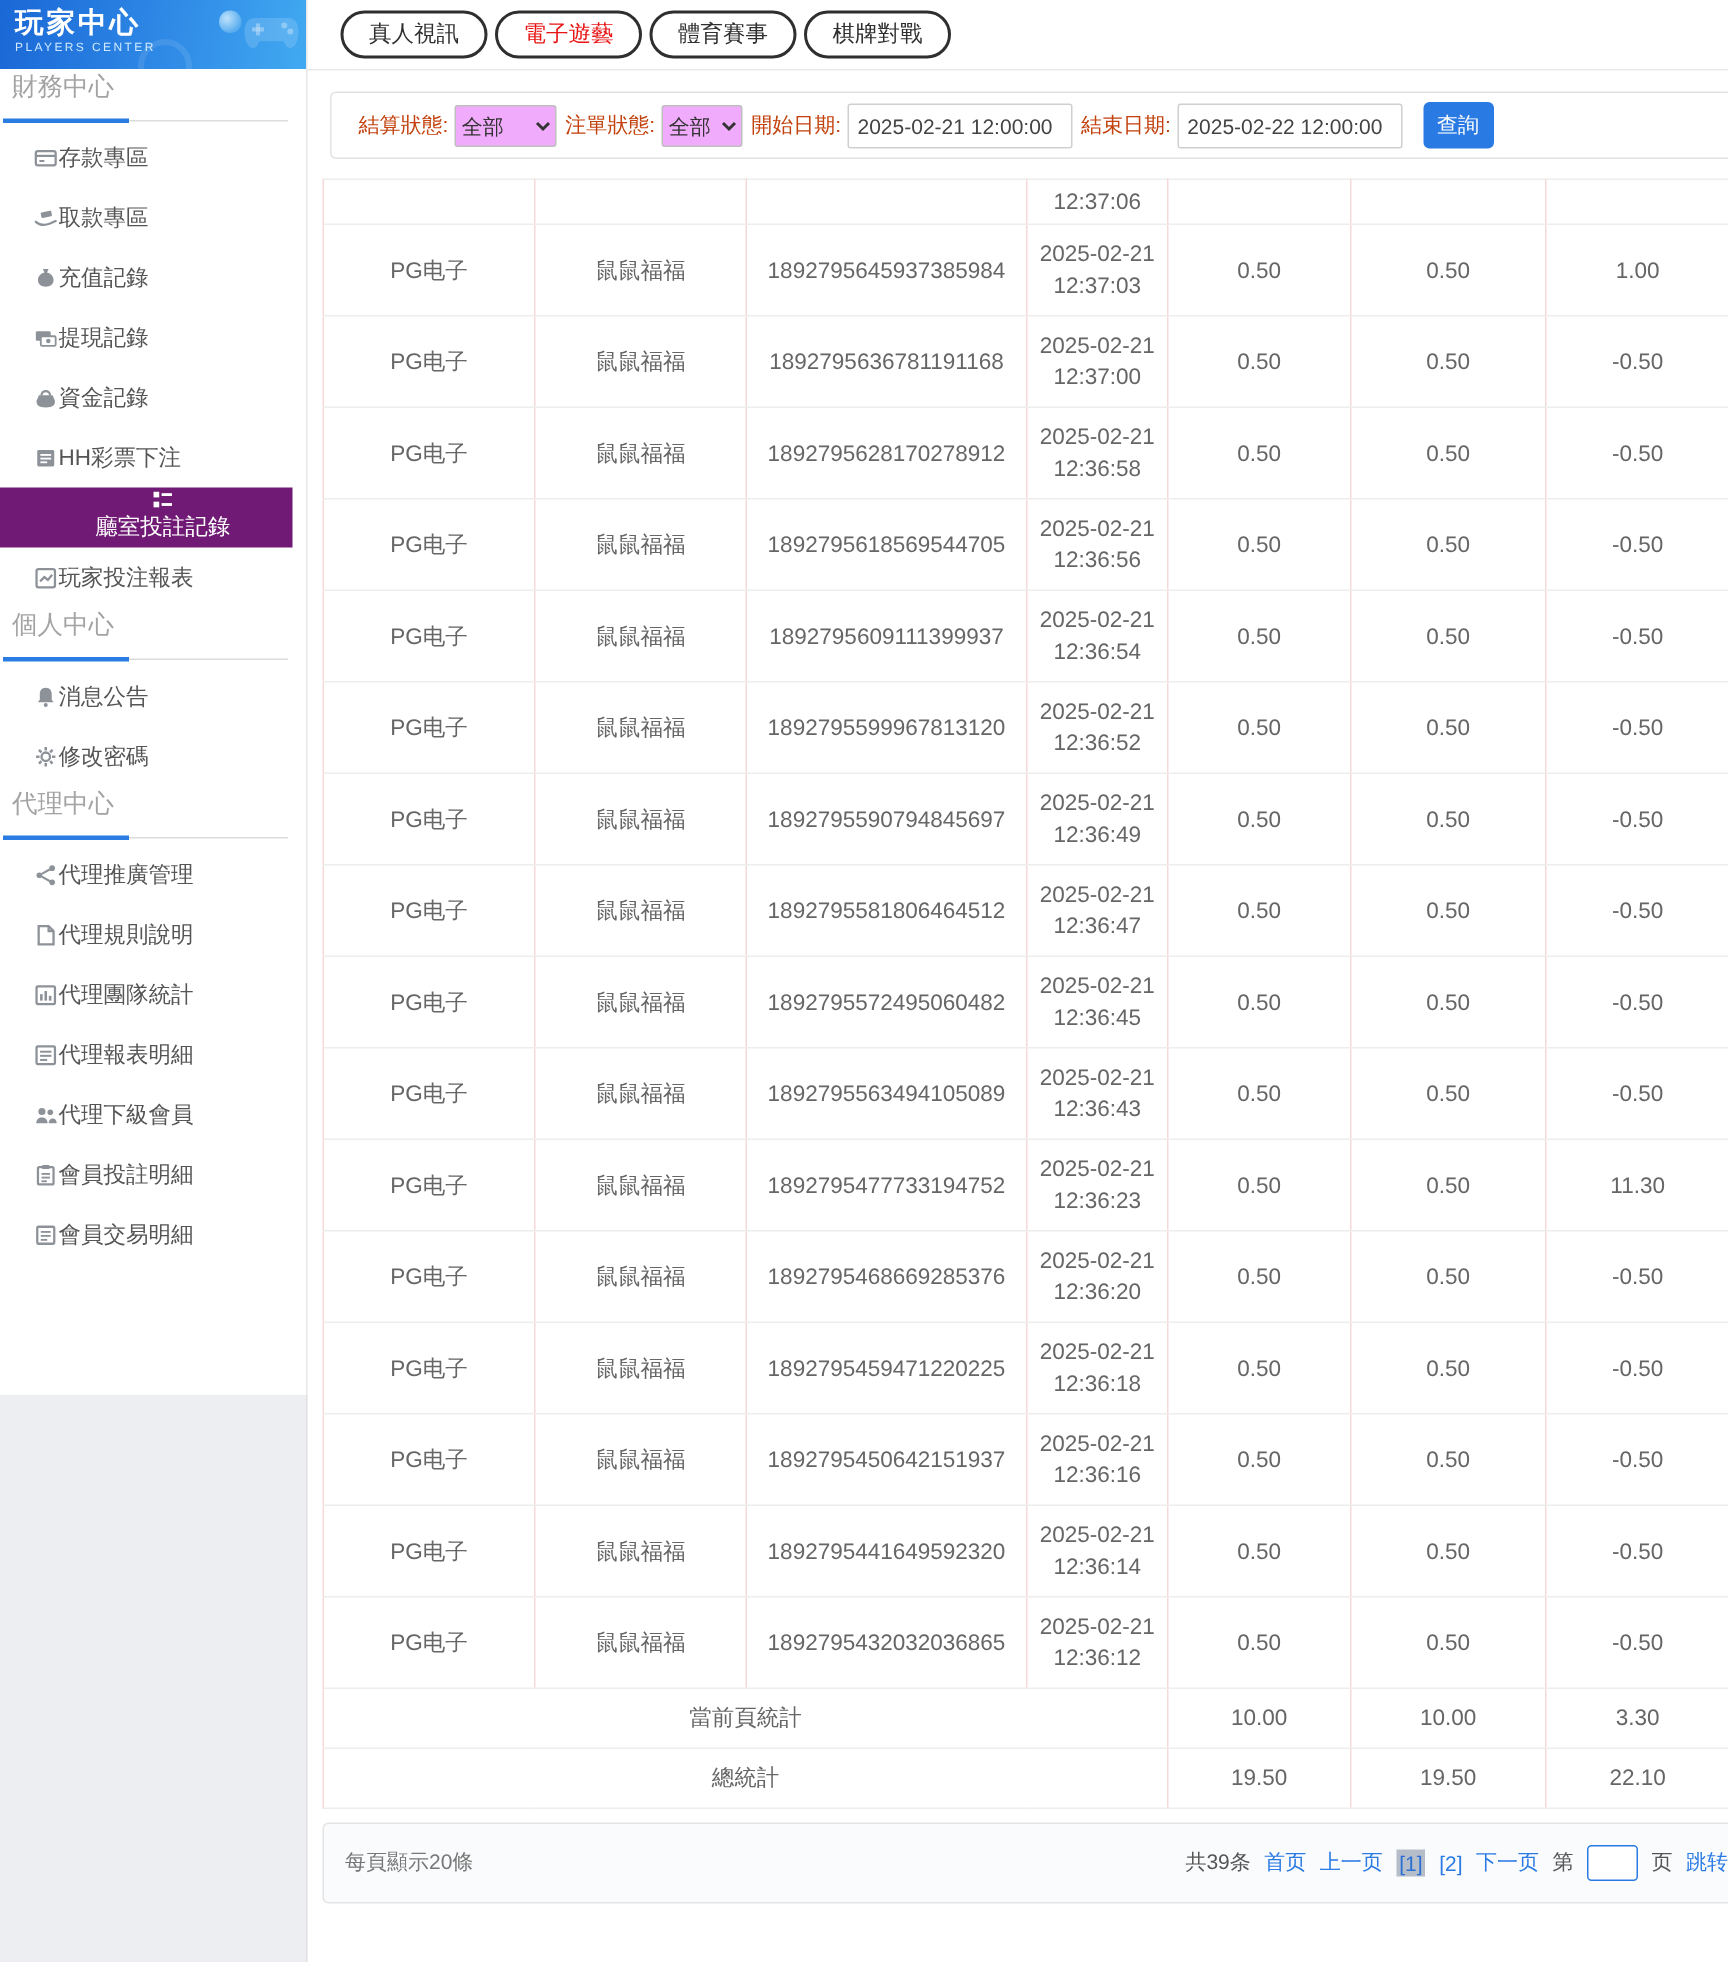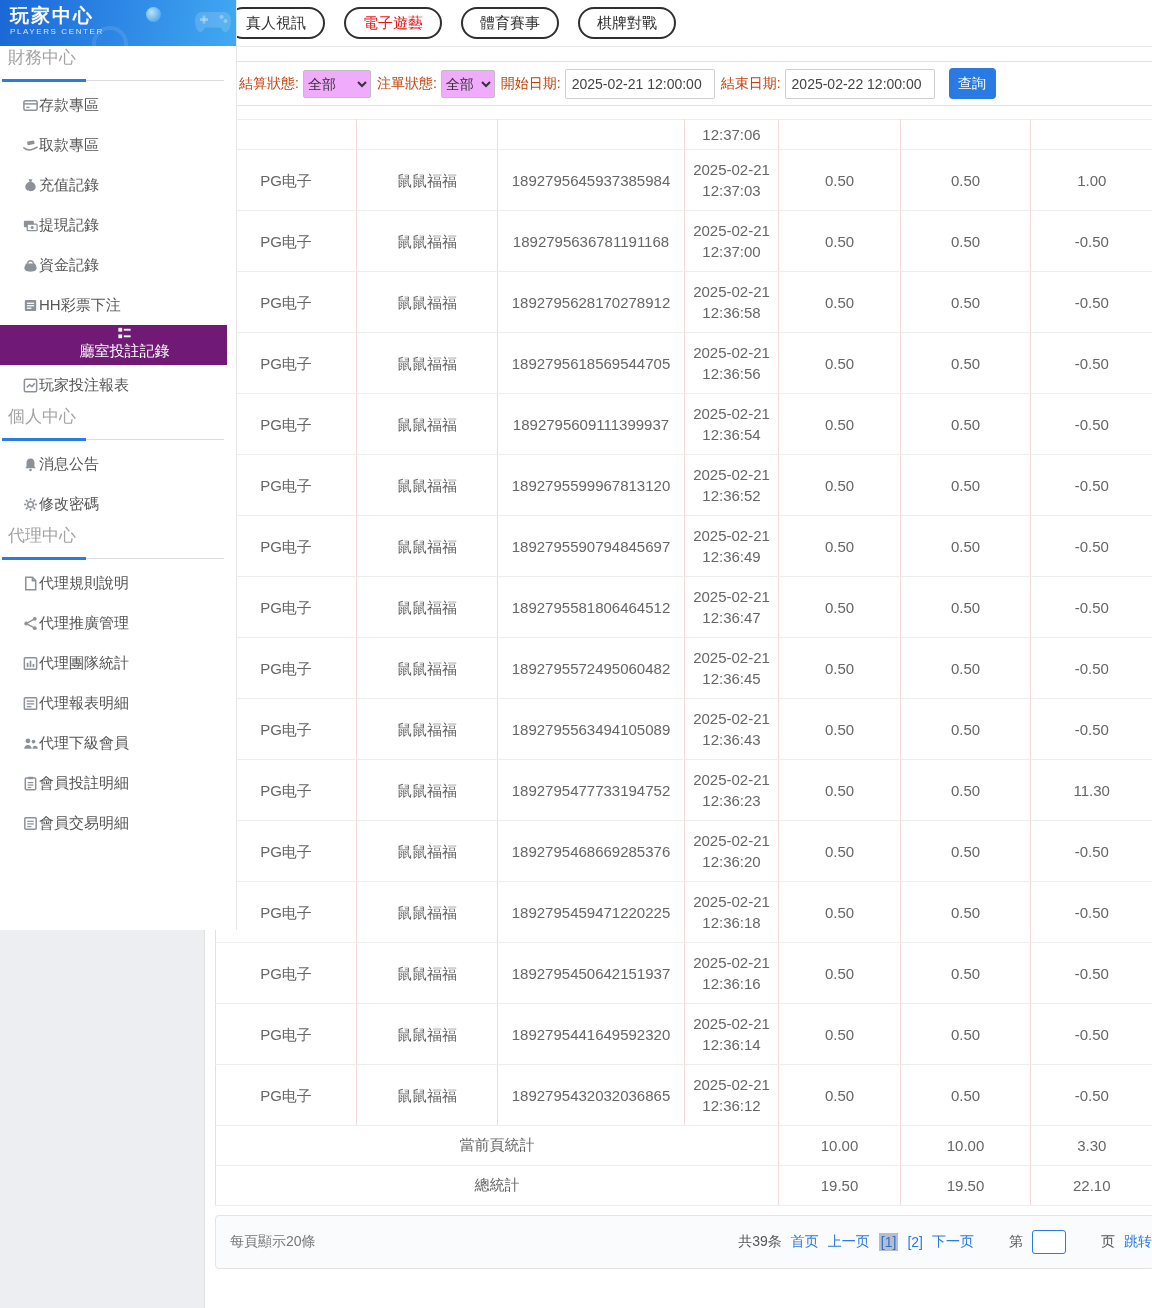--- a/index.html
+++ b/index.html
@@ -10,7 +10,7 @@
     -webkit-font-smoothing:antialiased;
   }
   
-  .sidebar { position:absolute; left:0; top:0; width:237px; height:930px;
+  .sidebar { position:absolute; left:0; top:0; width:205px; height:930px;
     background:#fff; border-right:1px solid #e7e7e7; z-index:2; }
   .sidebar-below { position:absolute; left:0; top:930px; width:205px; height:378px;
     background:#eceef1; border-right:1px solid #e2e2e2; }

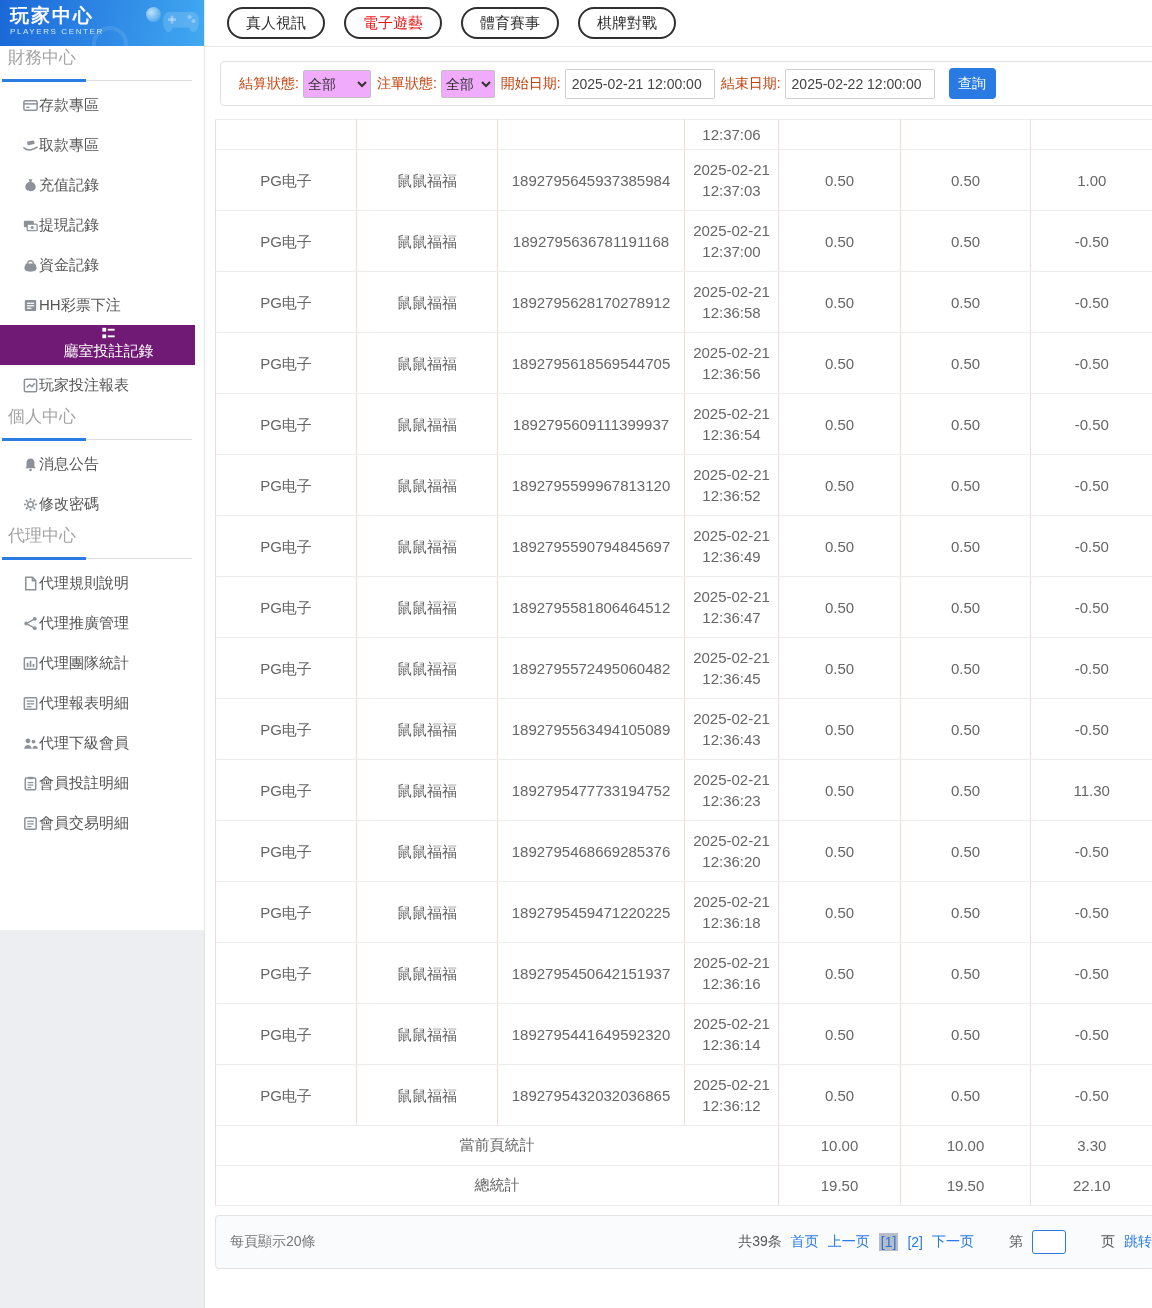--- a/index.html
+++ b/index.html
@@ -39,7 +39,7 @@
   
   .content { margin-left:205px; position:relative; }
   .tabs { height:47px; border-bottom:1px solid #eaeaea; display:flex; align-items:center;
-    padding-left:22px; gap:19px; background:#fff; }
+    padding-left:22px; gap:5px; background:#fff; }
   .tab { border:2px solid #2f2f2f; border-radius:17px; padding:5px 17px; font-size:15px;
     color:#2f2f2f; background:#fff; cursor:pointer; white-space:nowrap; line-height:18px; }
   .tab.active { color:#e81414; }

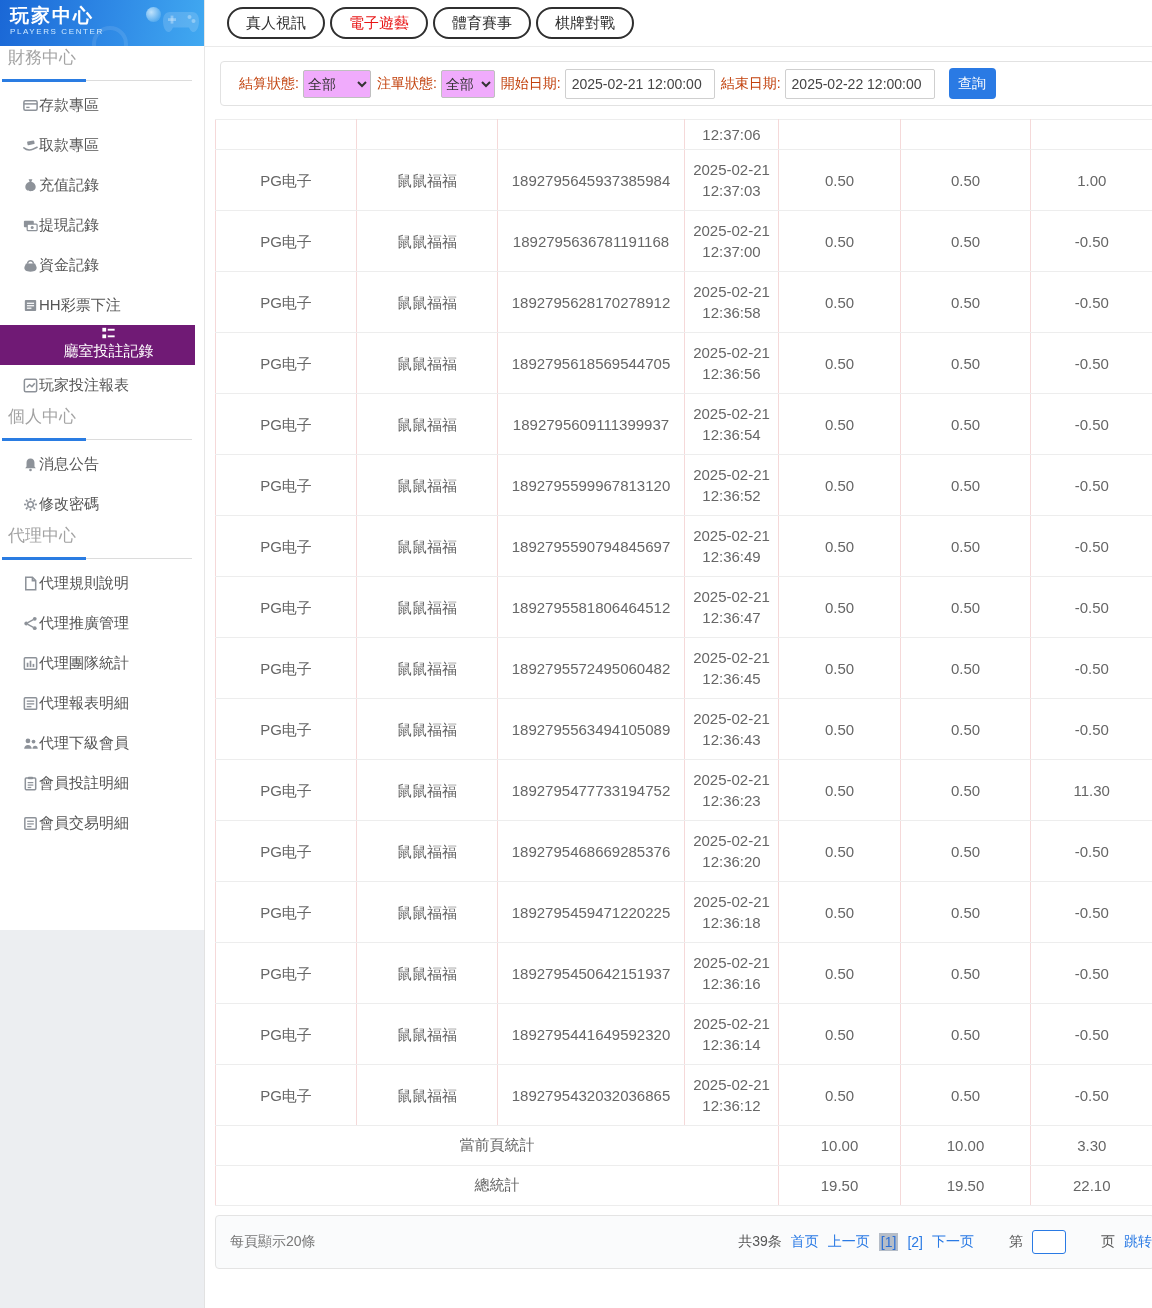--- a/index.html
+++ b/index.html
@@ -209,15 +209,6 @@
       <div class="menu-item">
         <span class="mi-icon">
           <svg viewBox="0 0 18 18">
-            <path d="M4 2.5h7l3.5 3.5v9.5H4z" fill="none" stroke="currentColor" stroke-width="1.6"></path>
-            <path d="M11 2.5V6h3.5" fill="none" stroke="currentColor" stroke-width="1.6"></path>
-          </svg>
-        </span>
-        <span class="mi-label">代理規則說明</span>
-      </div>
-      <div class="menu-item">
-        <span class="mi-icon">
-          <svg viewBox="0 0 18 18">
             <circle cx="13.5" cy="4" r="2" fill="currentColor"></circle>
             <circle cx="4.5" cy="9" r="2" fill="currentColor"></circle>
             <circle cx="13.5" cy="14" r="2" fill="currentColor"></circle>
@@ -225,6 +216,15 @@
           </svg>
         </span>
         <span class="mi-label">代理推廣管理</span>
+      </div>
+      <div class="menu-item">
+        <span class="mi-icon">
+          <svg viewBox="0 0 18 18">
+            <path d="M4 2.5h7l3.5 3.5v9.5H4z" fill="none" stroke="currentColor" stroke-width="1.6"></path>
+            <path d="M11 2.5V6h3.5" fill="none" stroke="currentColor" stroke-width="1.6"></path>
+          </svg>
+        </span>
+        <span class="mi-label">代理規則說明</span>
       </div>
       <div class="menu-item">
         <span class="mi-icon">

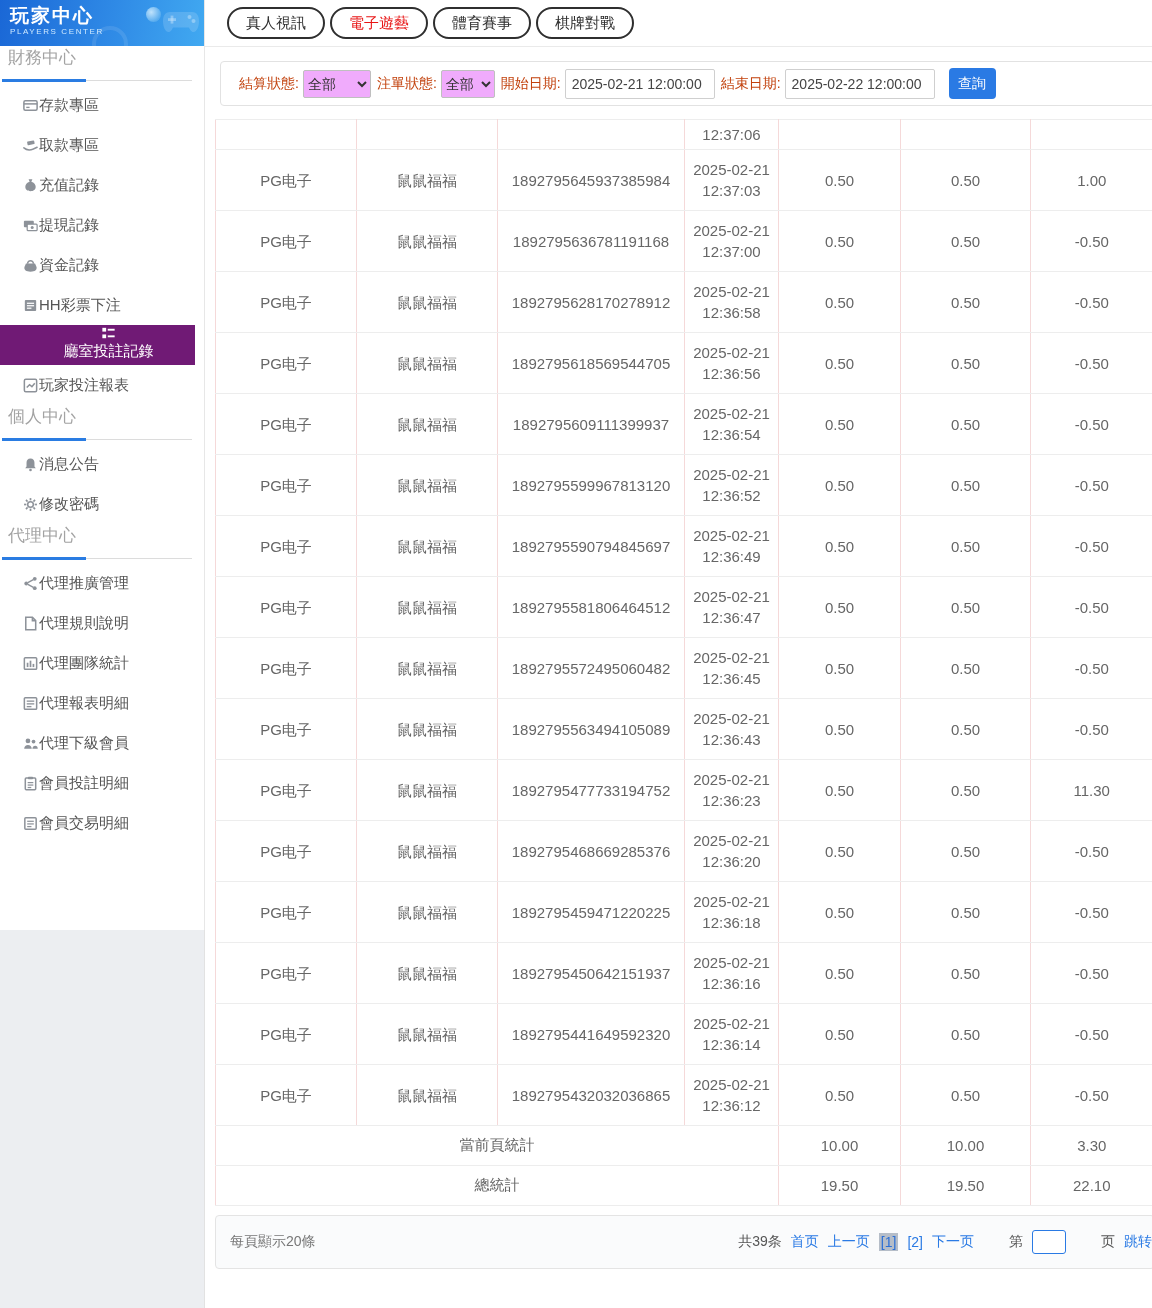--- a/index.html
+++ b/index.html
@@ -74,7 +74,7 @@
   .pg-link { color:#2a7ae4; text-decoration:none; cursor:pointer; white-space:nowrap; }
   .pg-page { color:#2a7ae4; cursor:pointer; }
   .pg-page.current { background:#b5bdc8; padding:1px 2px; color:#2a6fd6; }
-  .pg-text { color:#555;margin-left:26px; }
+  .pg-text { color:#555; }
   .jump-input { width:34px; height:24px; border:1px solid #2a7ae4; border-radius:3px; }
   .pg-go { color:#2a7ae4; cursor:pointer; white-space:nowrap; }
 </style>

